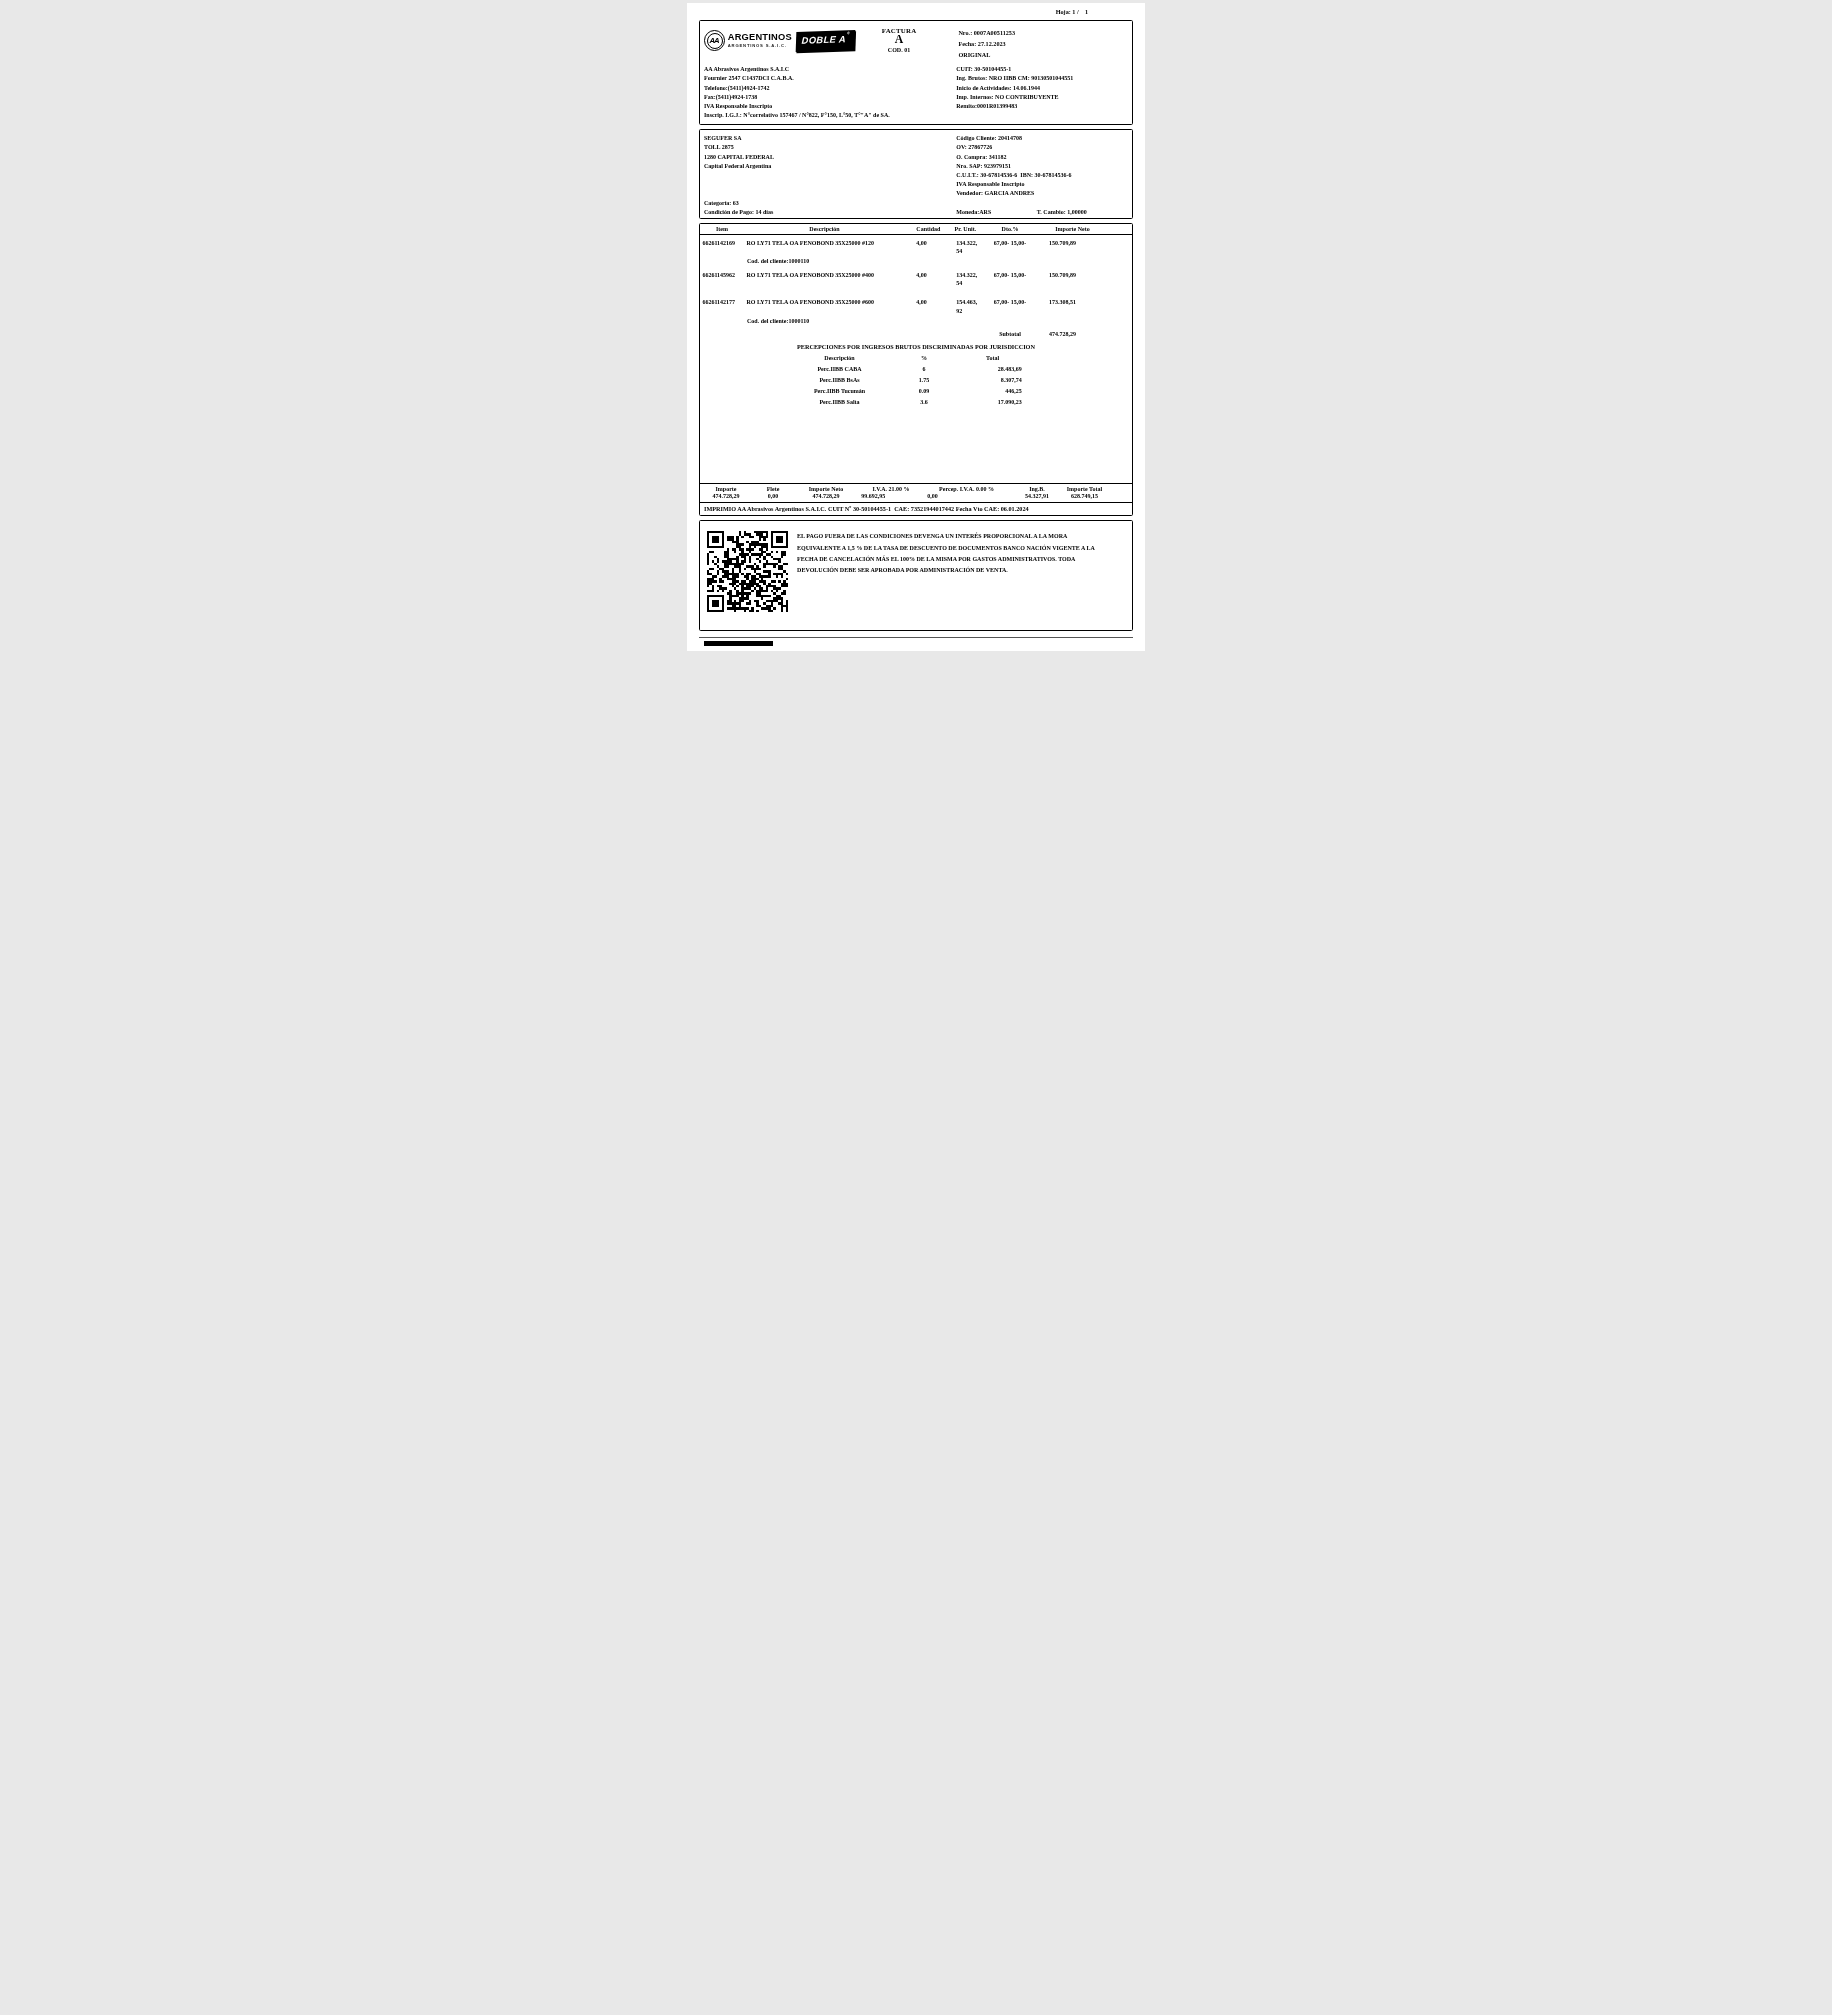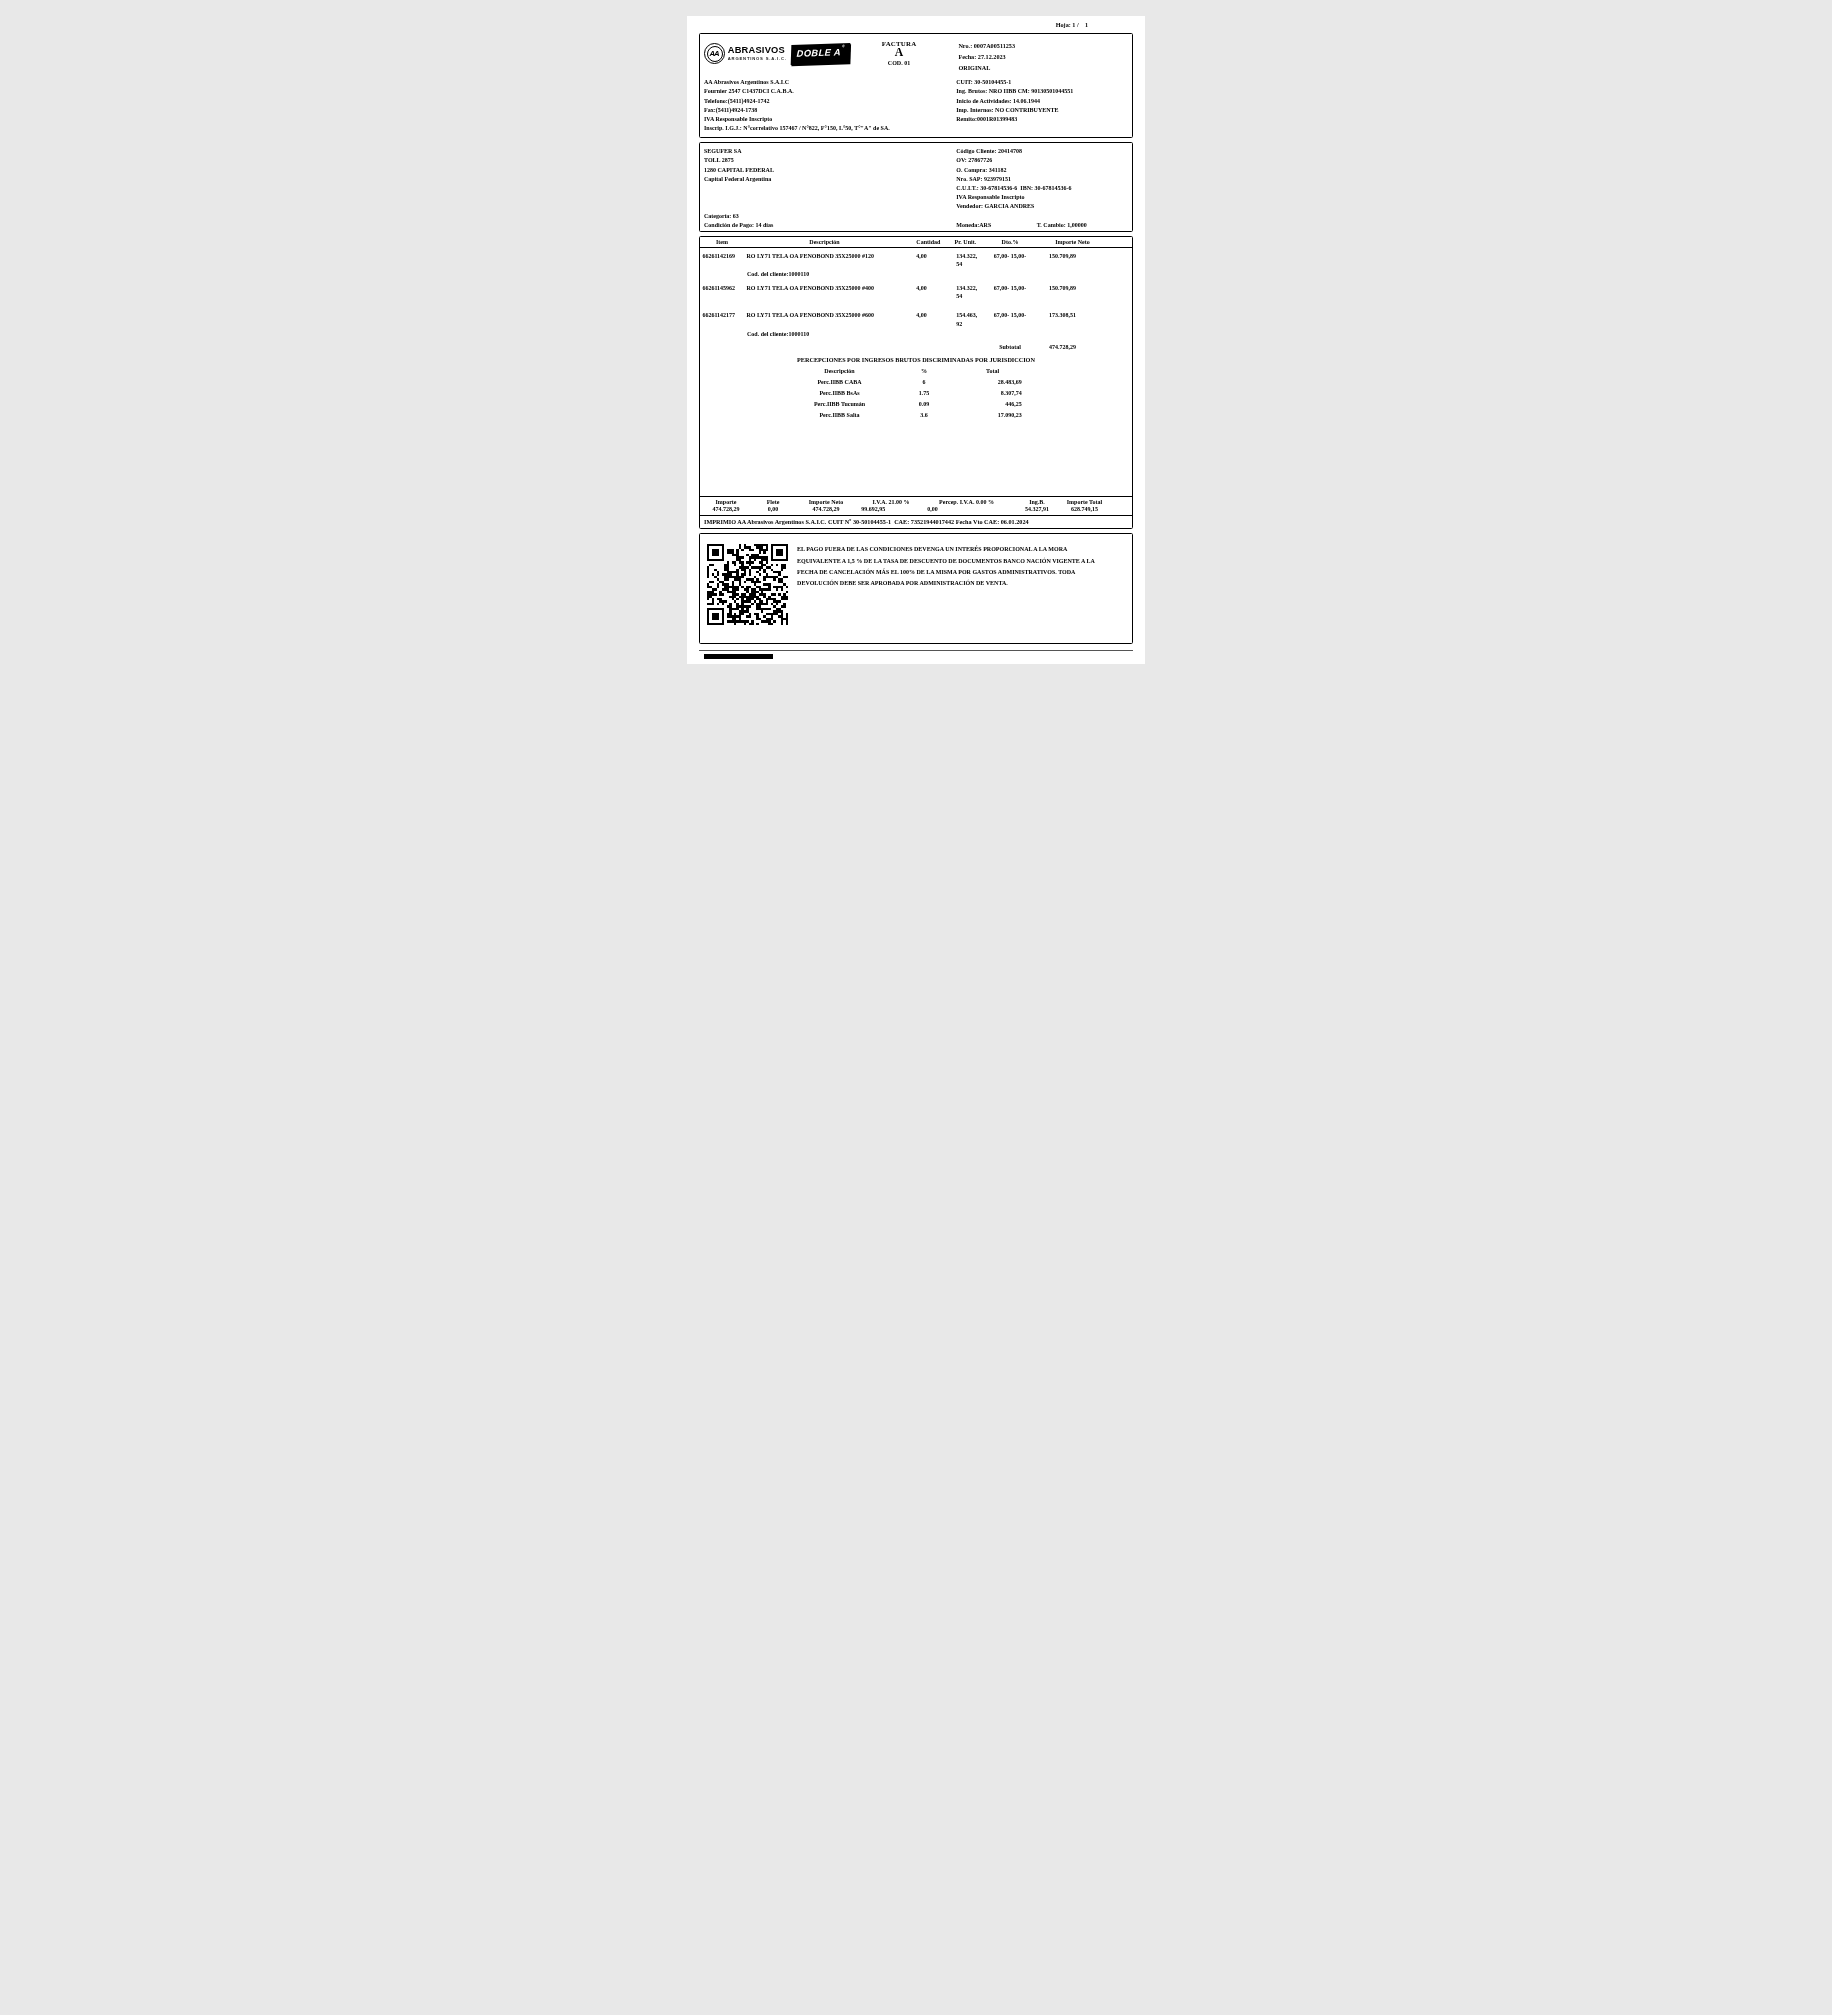--- a/index.html
+++ b/index.html
@@ -6,7 +6,7 @@
   html, body { background:#e8e8e8; }
   body { font-family:"Liberation Serif","DejaVu Serif",serif; color:#000; }
   .page {
-    width:458px; min-height:648px; margin:16px auto; background:#fff;
+    width:458px; min-height:648px; margin:3px auto; background:#fff;
     padding:4px 12px 2px; font-weight:bold; font-size:6px; position:relative;
   }
   .pre { white-space:pre-wrap; }

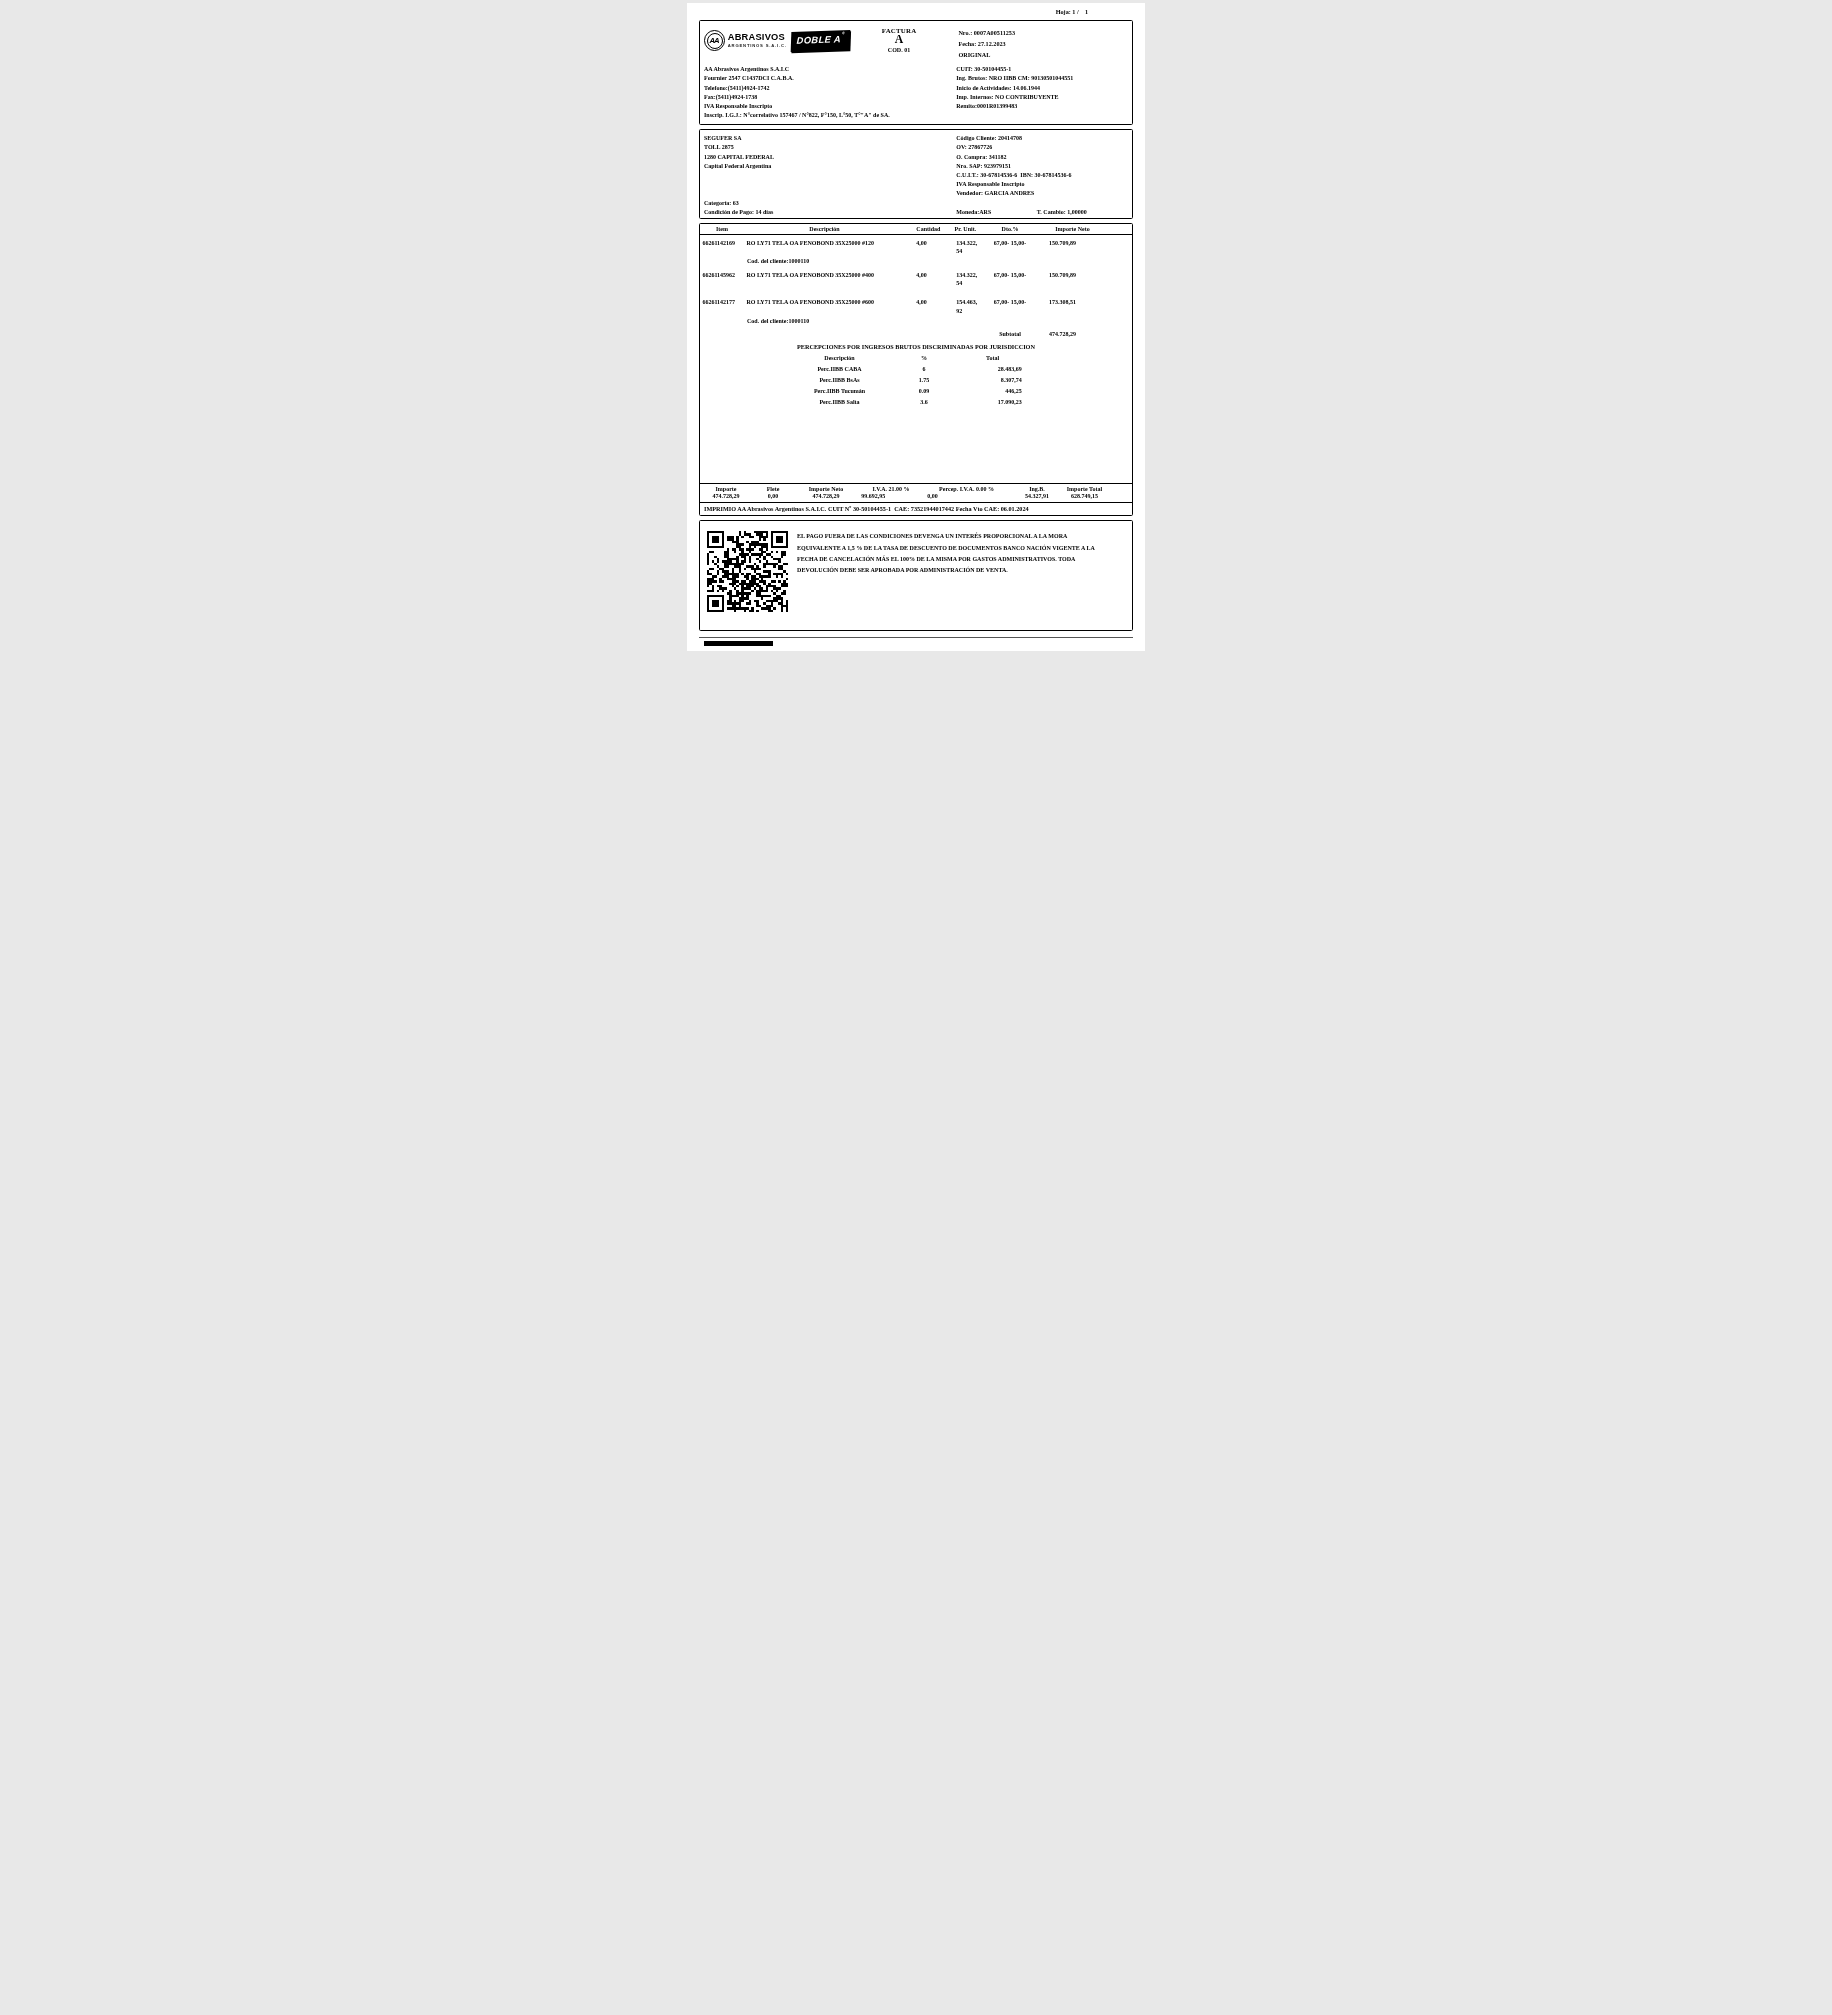--- a/index.html
+++ b/index.html
@@ -110,7 +110,7 @@
           <div class="aa-inner">AA</div>
         </div>
         <div class="brand">
-          <div class="brand1">ABRASIVOS</div>
+          <div class="brand1">ARGENTINOS</div>
           <div class="brand2">ARGENTINOS S.A.I.C.</div>
         </div>
         <div class="doblea"><span>DOBLE A</span><sup>®</sup></div>

